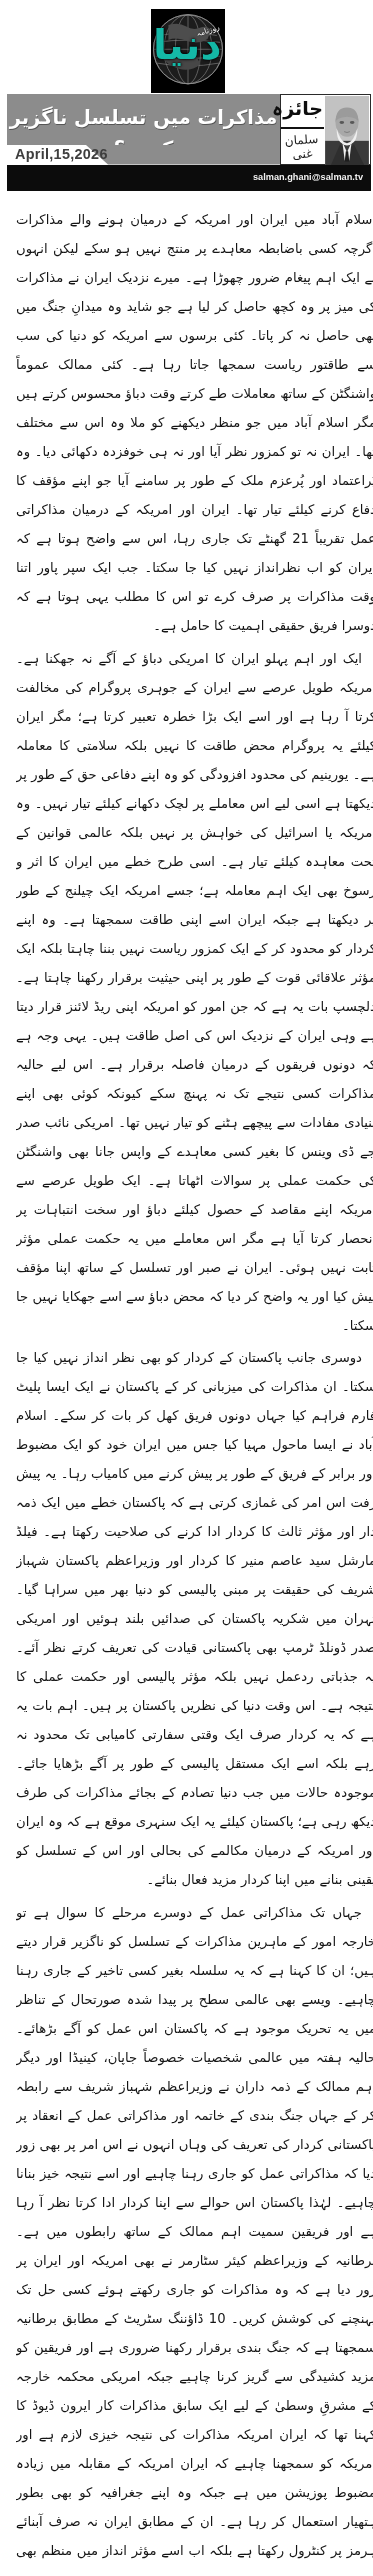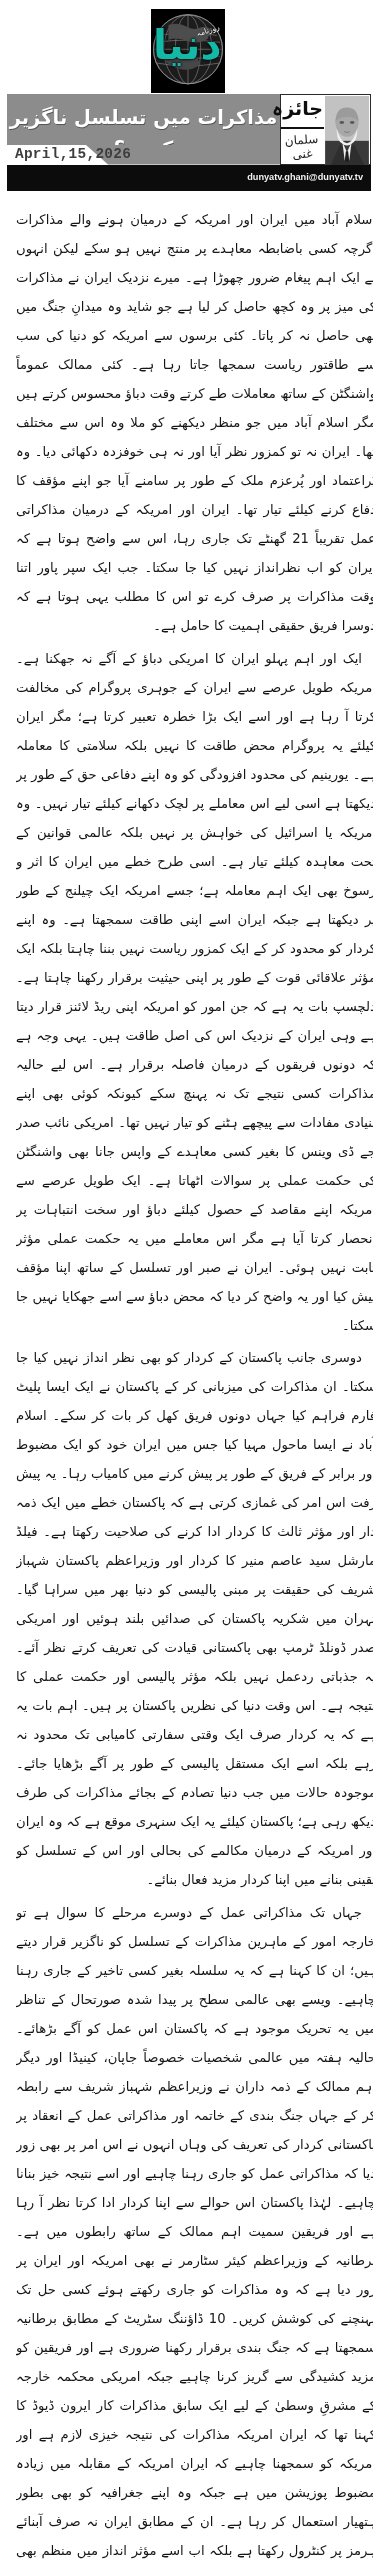--- a/index.html
+++ b/index.html
@@ -25,7 +25,7 @@
   .gray-wedge{position:absolute;left:79px;top:0;width:194px;height:19.5px;background:#8c8c8c;
               clip-path:polygon(0 0,100% 0,100% 100%,22px 100%);}
   .date-label{position:absolute;left:8px;top:0.6px;font-size:14.4px;font-weight:bold;color:#3e3e3e;
-              font-family:Liberation Mono, monospace;letter-spacing:0.3px;}
+              font-family:Liberation Sans, sans-serif;letter-spacing:0.3px;}
 
   .column-box{position:absolute;left:280px;top:94px;width:91px;height:71px;background:#ffffff;
               border:0.6px solid #2a2a2a;box-sizing:border-box;}

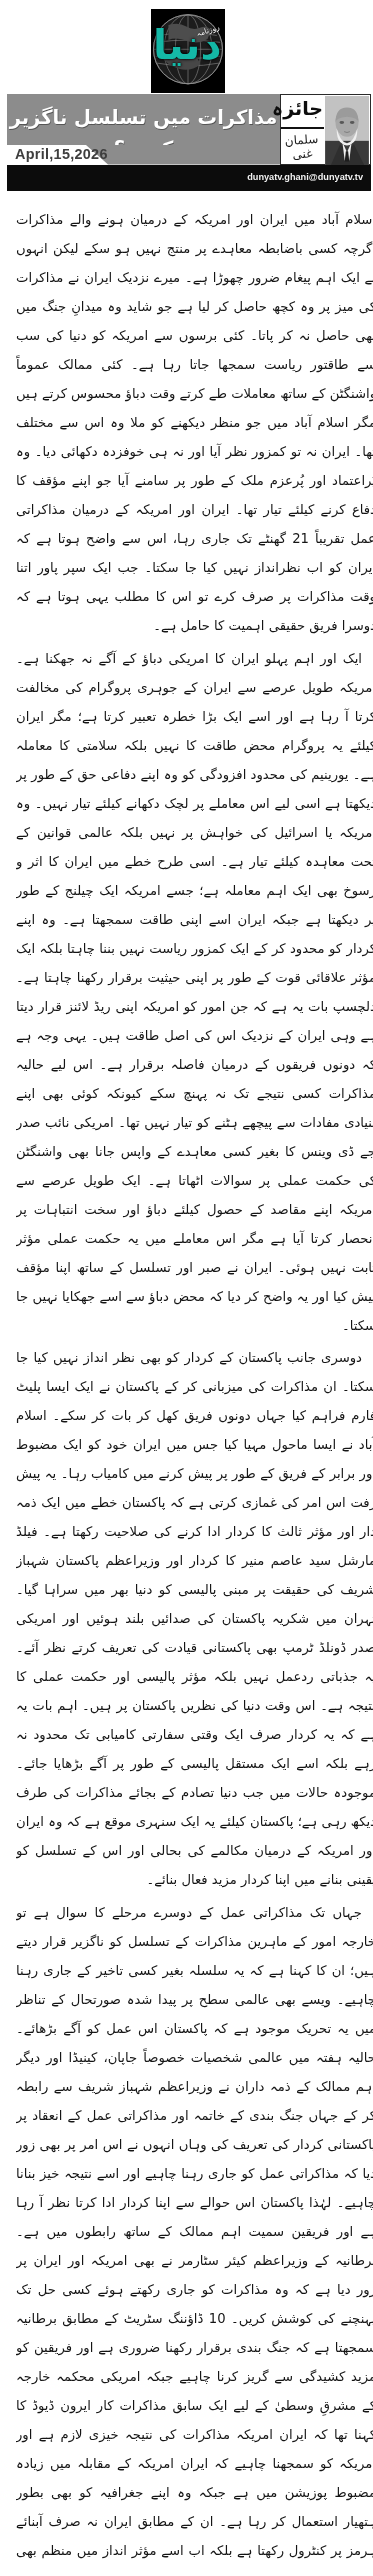--- a/index.html
+++ b/index.html
@@ -102,7 +102,7 @@
   </div>
 
   <div class="email-bar">
-    <span class="email-text">dunyatv.ghani@dunyatv.tv</span>
+    <span class="email-text">salman.ghani@salman.tv</span>
   </div>
 
   <div class="article" dir="rtl">

